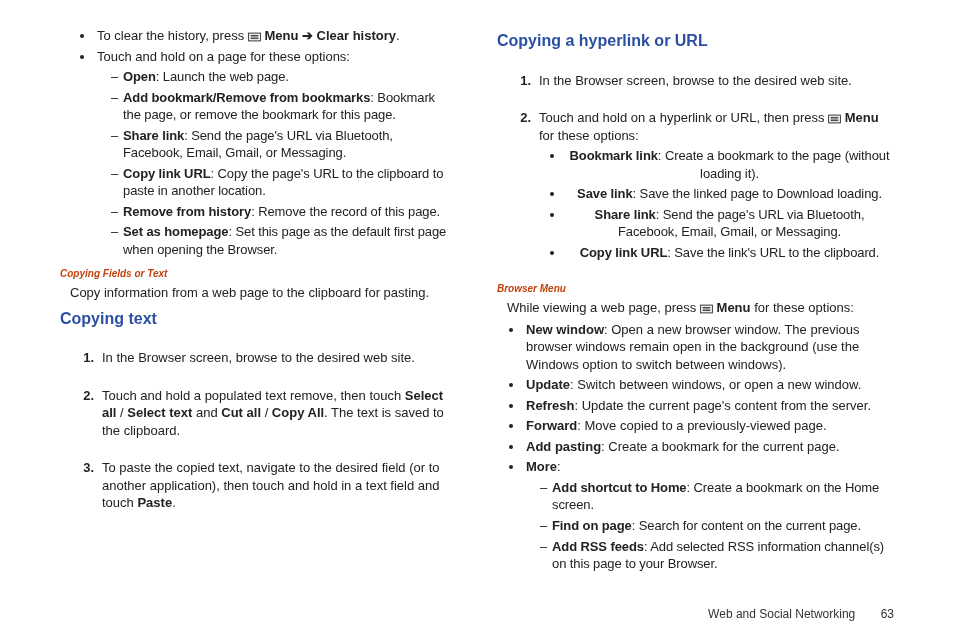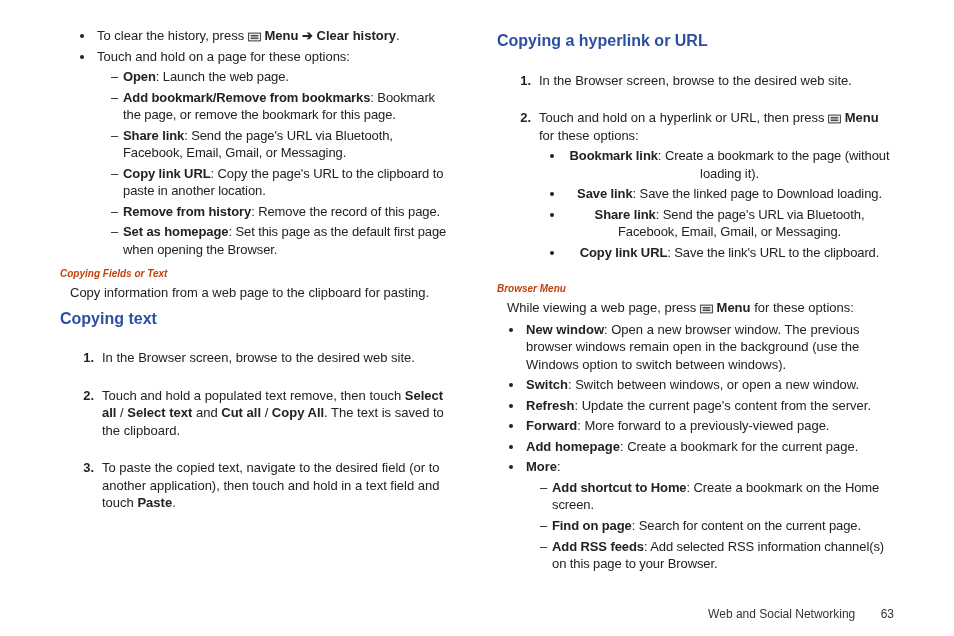--- a/index.html
+++ b/index.html
@@ -181,7 +181,7 @@
     </p>
     <ul class="bullets" style="padding-left:26px">
       <li><b>New window</b><span>: Open a new browser window. The previous browser windows remain open in the background (use the Windows option to switch between windows).</span></li>
-      <li><b>Switch</b><span>: Switch between windows, or open a new window.</span></li>
+      <li><b>Update</b><span>: Switch between windows, or open a new window.</span></li>
       <li><b>Refresh</b><span>: Update the current page's content from the server.</span></li>
       <li><b>Forward</b><span>: More forward to a previously-viewed page.</span></li>
       <li><b>Add homepage</b><span>: Create a bookmark for the current page.</span></li>

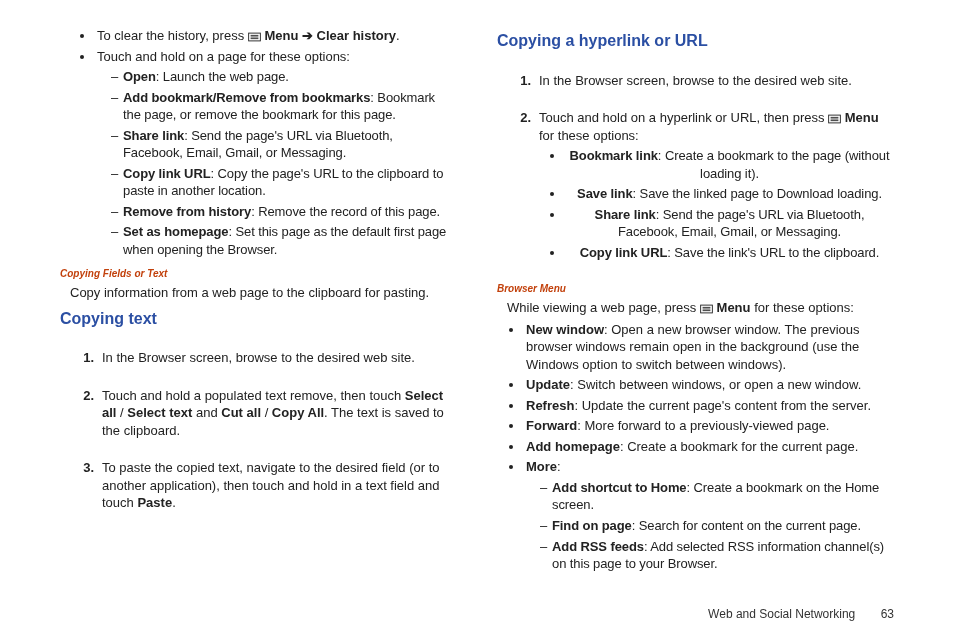--- a/index.html
+++ b/index.html
@@ -183,7 +183,7 @@
       <li><b>New window</b><span>: Open a new browser window. The previous browser windows remain open in the background (use the Windows option to switch between windows).</span></li>
       <li><b>Update</b><span>: Switch between windows, or open a new window.</span></li>
       <li><b>Refresh</b><span>: Update the current page's content from the server.</span></li>
-      <li><b>Forward</b><span>: More forward to a previously-viewed page.</span></li>
+      <li><b>Forward</b><span>: Move copied to a previously-viewed page.</span></li>
       <li><b>Add homepage</b><span>: Create a bookmark for the current page.</span></li>
       <li><b>More</b><span>:</span>
         <ul class="sub cond">

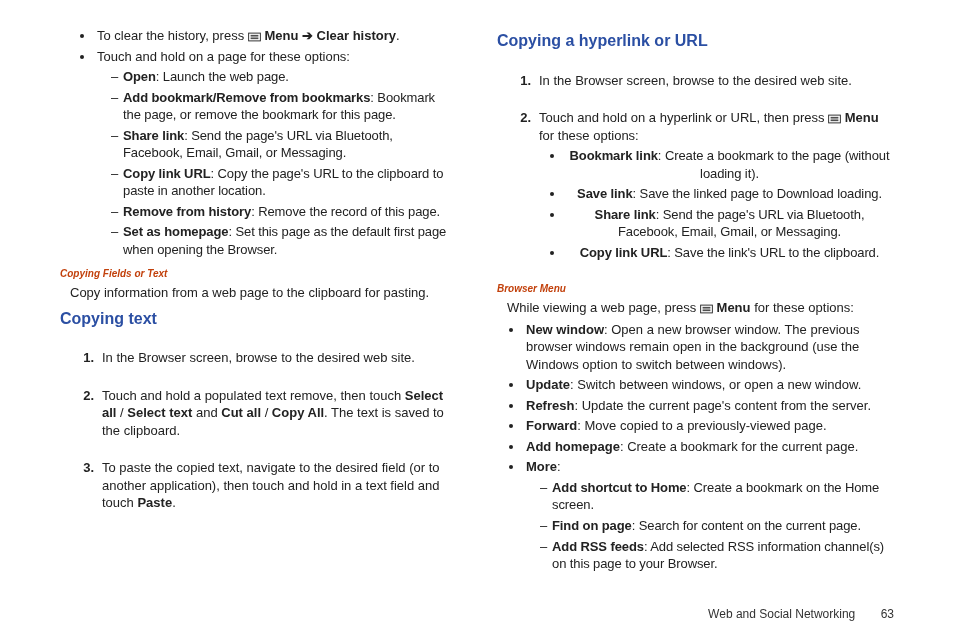--- a/index.html
+++ b/index.html
@@ -184,7 +184,7 @@
       <li><b>Update</b><span>: Switch between windows, or open a new window.</span></li>
       <li><b>Refresh</b><span>: Update the current page's content from the server.</span></li>
       <li><b>Forward</b><span>: Move copied to a previously-viewed page.</span></li>
-      <li><b>Add homepage</b><span>: Create a bookmark for the current page.</span></li>
+      <li><b>Add pasting</b><span>: Create a bookmark for the current page.</span></li>
       <li><b>More</b><span>:</span>
         <ul class="sub cond">
           <li><b>Add shortcut to Home</b><span>: Create a bookmark on the Home screen.</span></li>

